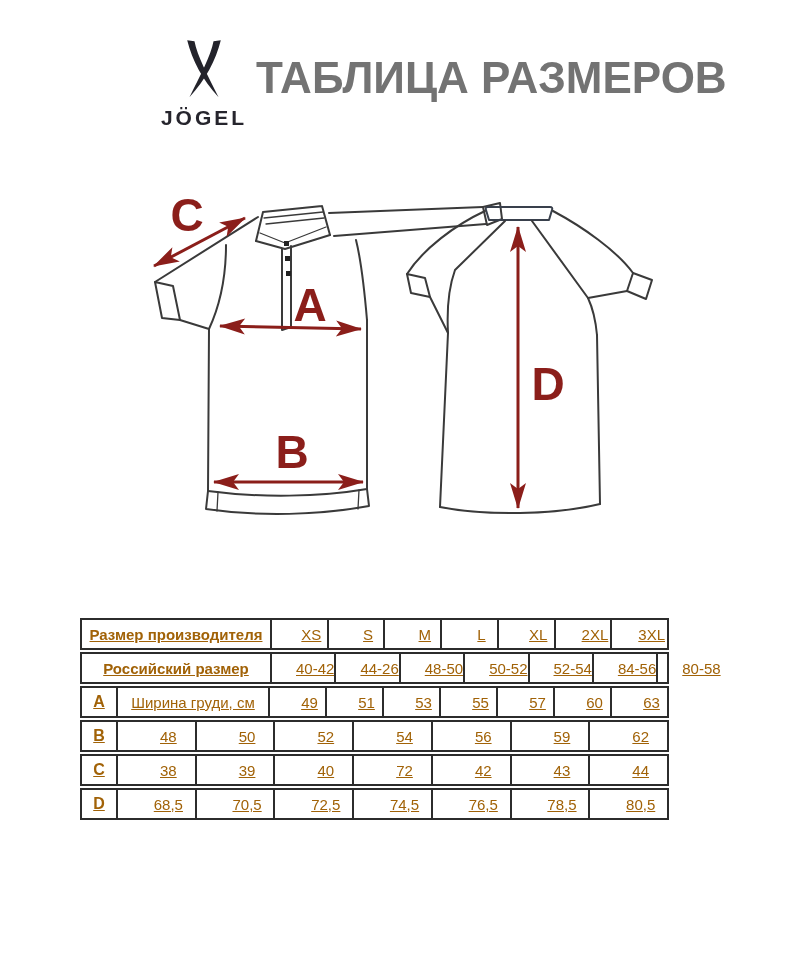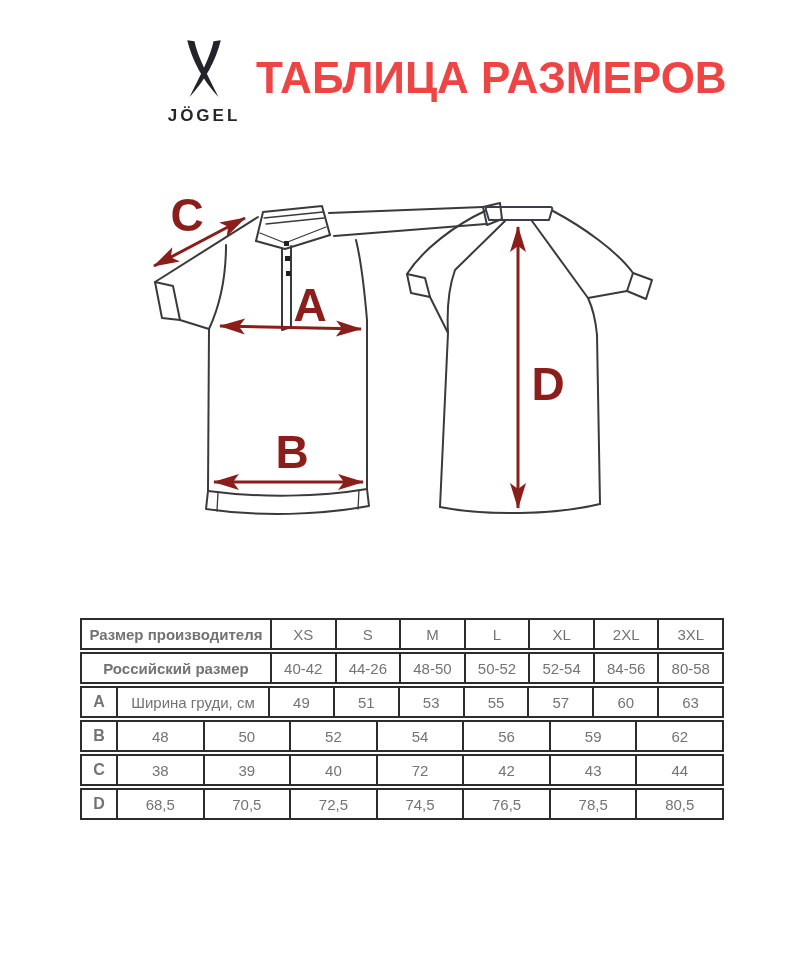--- a/index.html
+++ b/index.html
@@ -13,7 +13,7 @@
   .logo-word{margin-top:4px;font-size:17px;font-weight:700;letter-spacing:3px;color:#26252d;}
   .page-title{
     position:absolute;left:256px;top:56px;
-    font-size:44px;font-weight:700;line-height:1;color:#ef4444;letter-spacing:0px;
+    font-size:44px;font-weight:700;line-height:1;color:#737373;letter-spacing:0px;
     white-space:nowrap;
   }
   

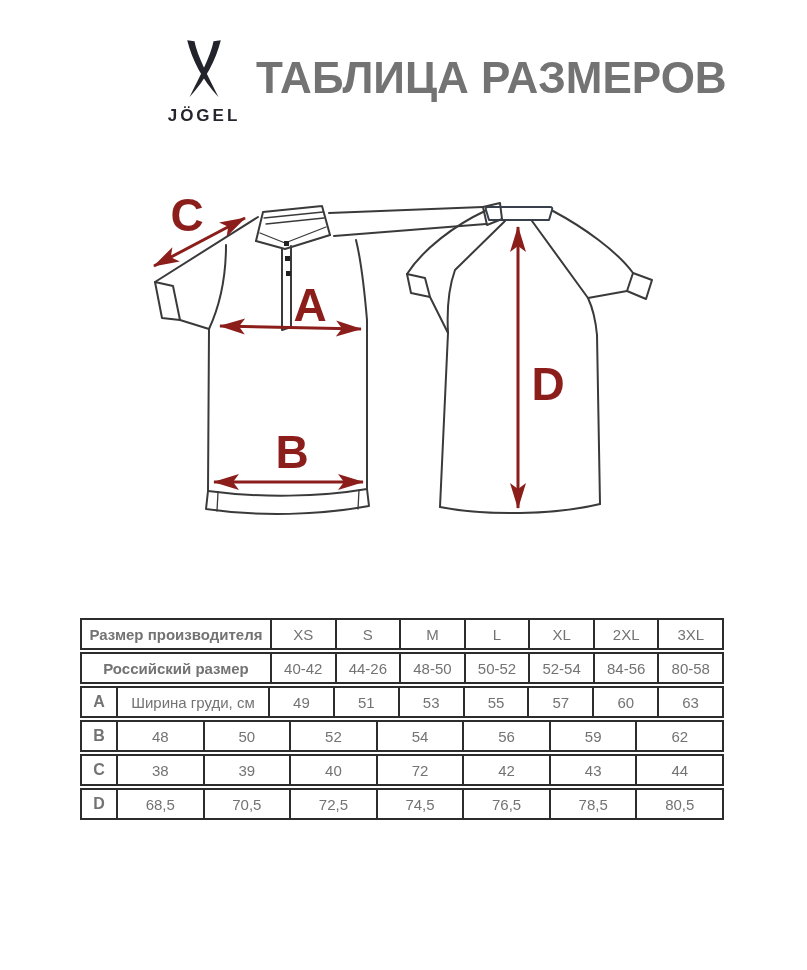--- a/index.html
+++ b/index.html
@@ -10,7 +10,7 @@
   
   .logo-block{position:absolute;left:152px;top:40px;width:104px;text-align:center;}
   .logo-glyph{display:block;margin:0 auto;}
-  .logo-word{margin-top:4px;font-size:17px;font-weight:700;letter-spacing:3px;color:#26252d;}
+  .logo-word{margin-top:4px;font-size:21px;font-weight:700;letter-spacing:3px;color:#26252d;}
   .page-title{
     position:absolute;left:256px;top:56px;
     font-size:44px;font-weight:700;line-height:1;color:#737373;letter-spacing:0px;

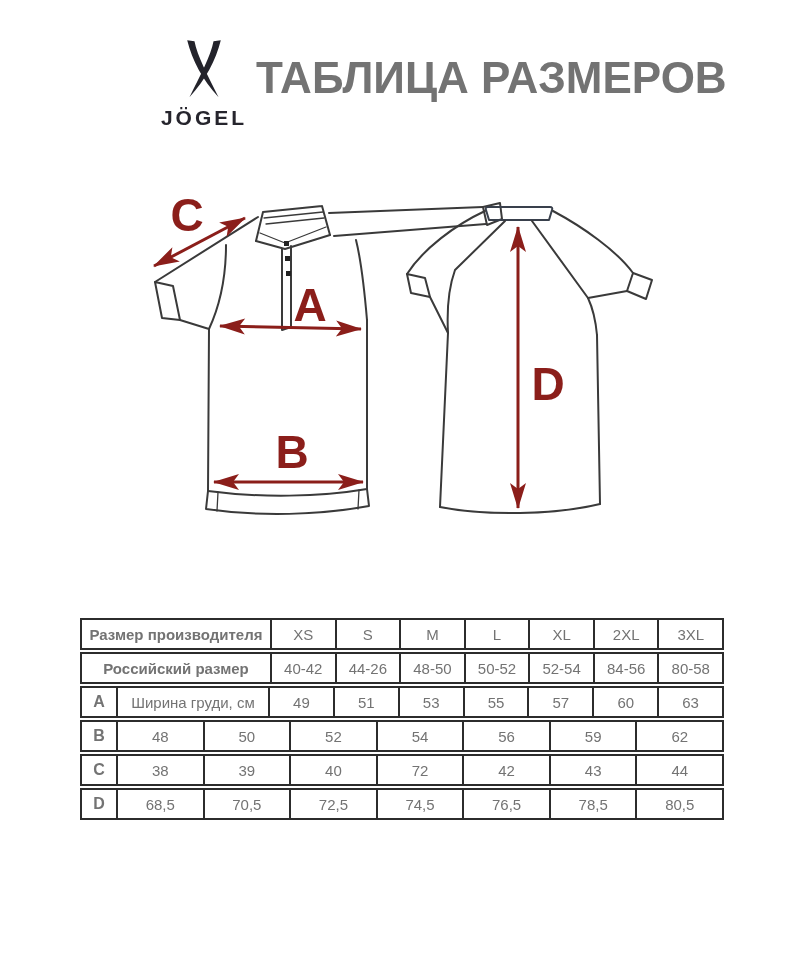--- a/index.html
+++ b/index.html
@@ -24,7 +24,7 @@
   .arrow{stroke:#8b1e1a;stroke-width:3;fill:none;}
   .mlabel{fill:#8b1e1a;font-family:"Liberation Sans",sans-serif;font-weight:700;font-size:46px;}
   
-  .size-table{position:absolute;left:80px;top:618px;width:644px;color:#737373;}
+  .size-table{position:absolute;left:80px;top:618px;width:589px;color:#a16207;text-decoration:underline;}
   .trow{
     display:flex;border:2px solid #2c2c2c;height:32px;margin-bottom:2px;
     box-sizing:border-box;background:#fff;align-items:stretch;

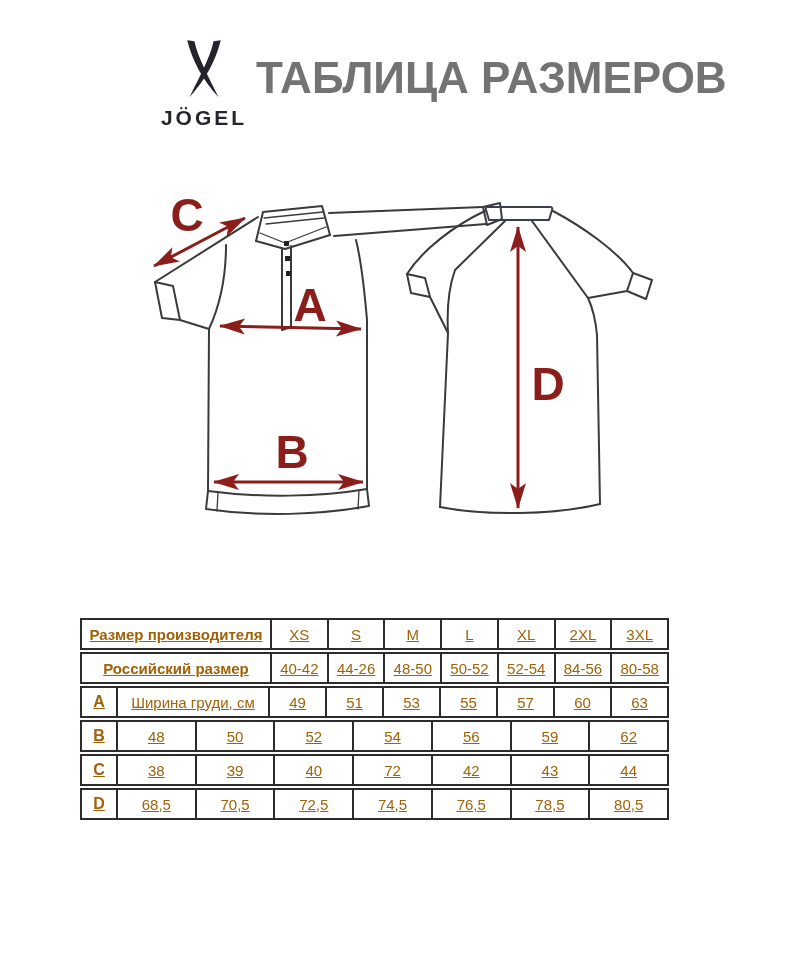--- a/index.html
+++ b/index.html
@@ -38,7 +38,7 @@
   .cletter{width:34px;flex:none;font-weight:700;font-size:16px;}
   .cname{width:152px;flex:none;}
   .clabel{width:188px;flex:none;font-weight:700;}
-  .cval{flex:1;}
+  .cval{flex:1;padding-left:24px;}
 </style>
 </head>
 <body>

